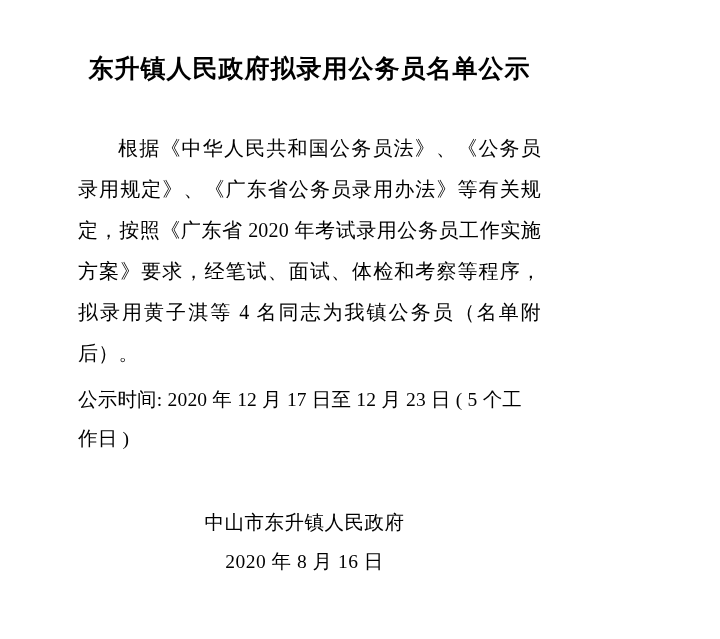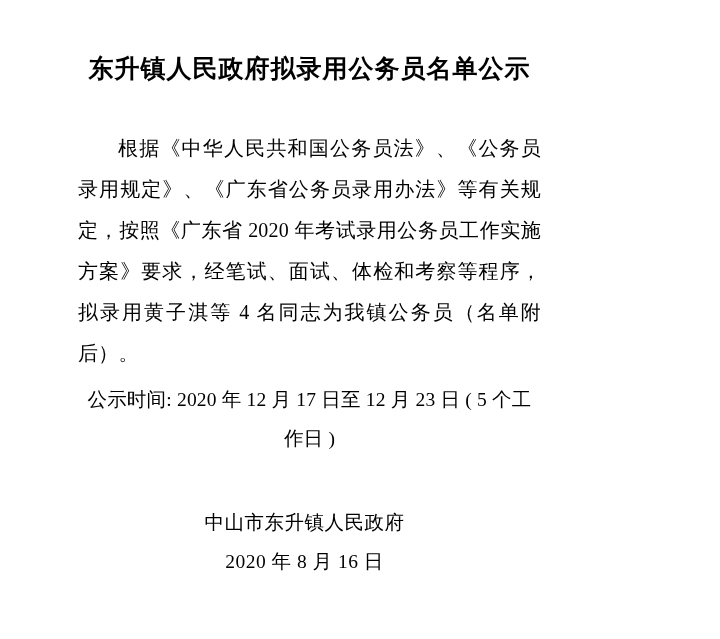--- a/index.html
+++ b/index.html
@@ -52,7 +52,6 @@
     margin: 0;
     text-indent: 0;
     letter-spacing: 0.2px;
-    text-align: center;
   }
   .info-block {
     margin-top: 6px;

